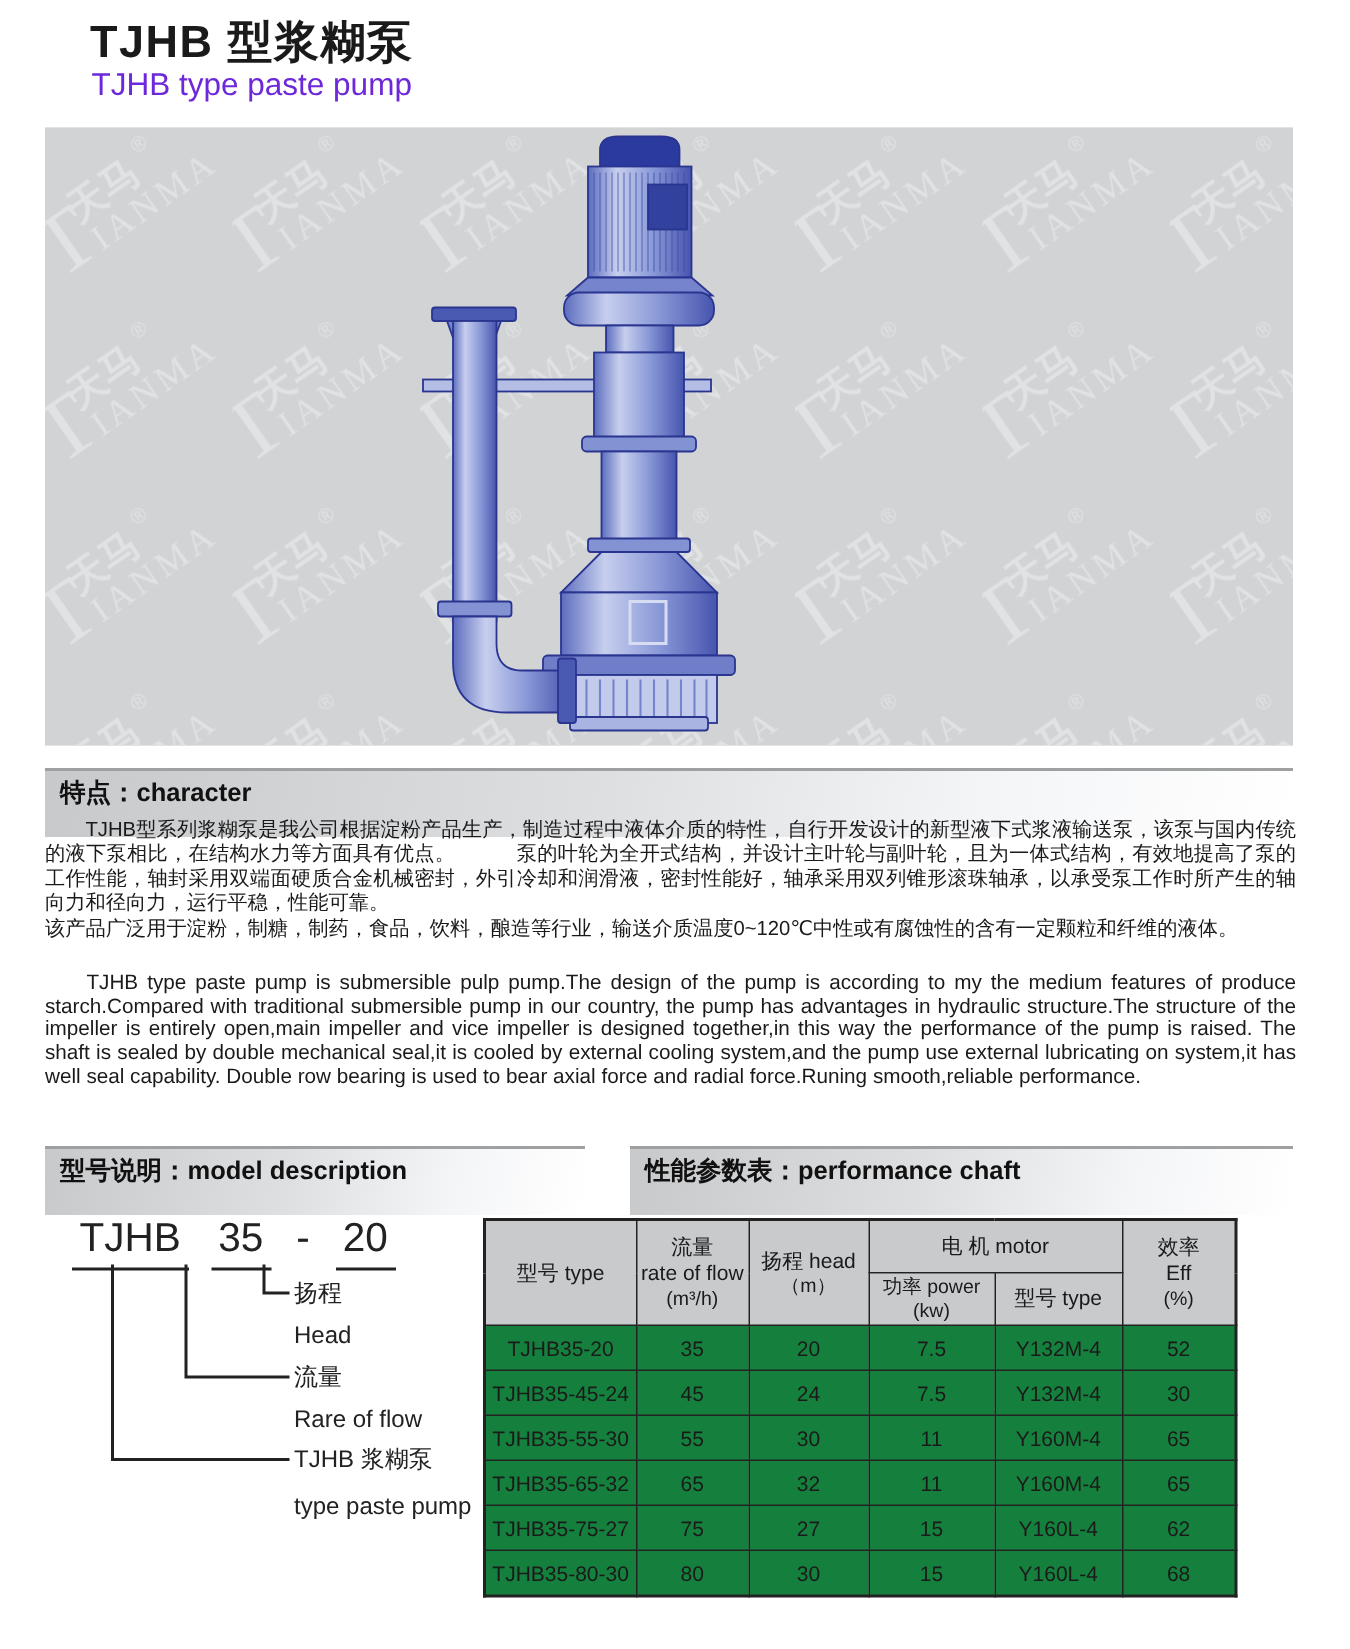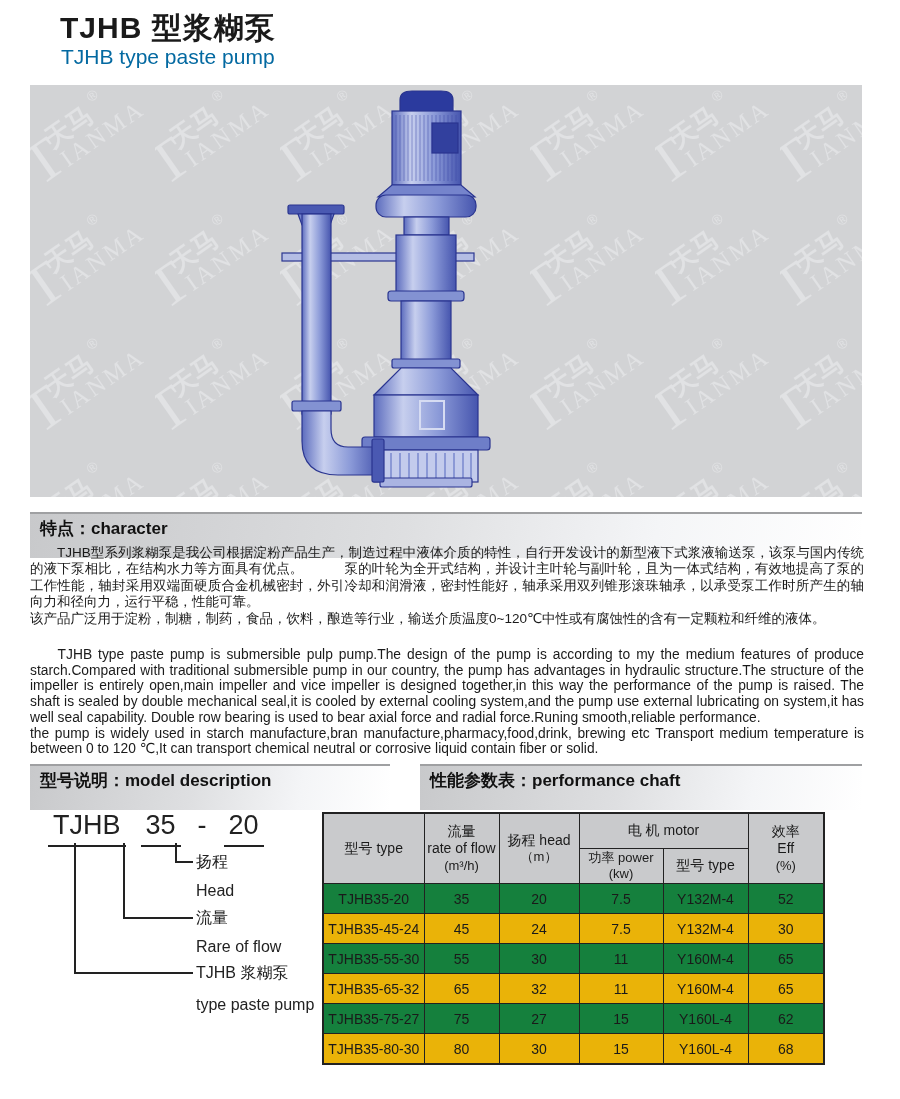--- a/index.html
+++ b/index.html
@@ -8,7 +8,7 @@
 
   
   .title-zh{position:absolute;left:60px;top:8px;font-size:30px;font-weight:bold;letter-spacing:1px;margin:0;}
-  .title-en{position:absolute;left:61px;top:45px;font-size:21px;color:#0369a1;}
+  .title-en{position:absolute;left:61px;top:45px;font-size:21px;color:#6d28d9;}
 
   
   .photo-panel{position:absolute;left:30px;top:85px;width:832px;height:412px;background:#d2d3d5;}

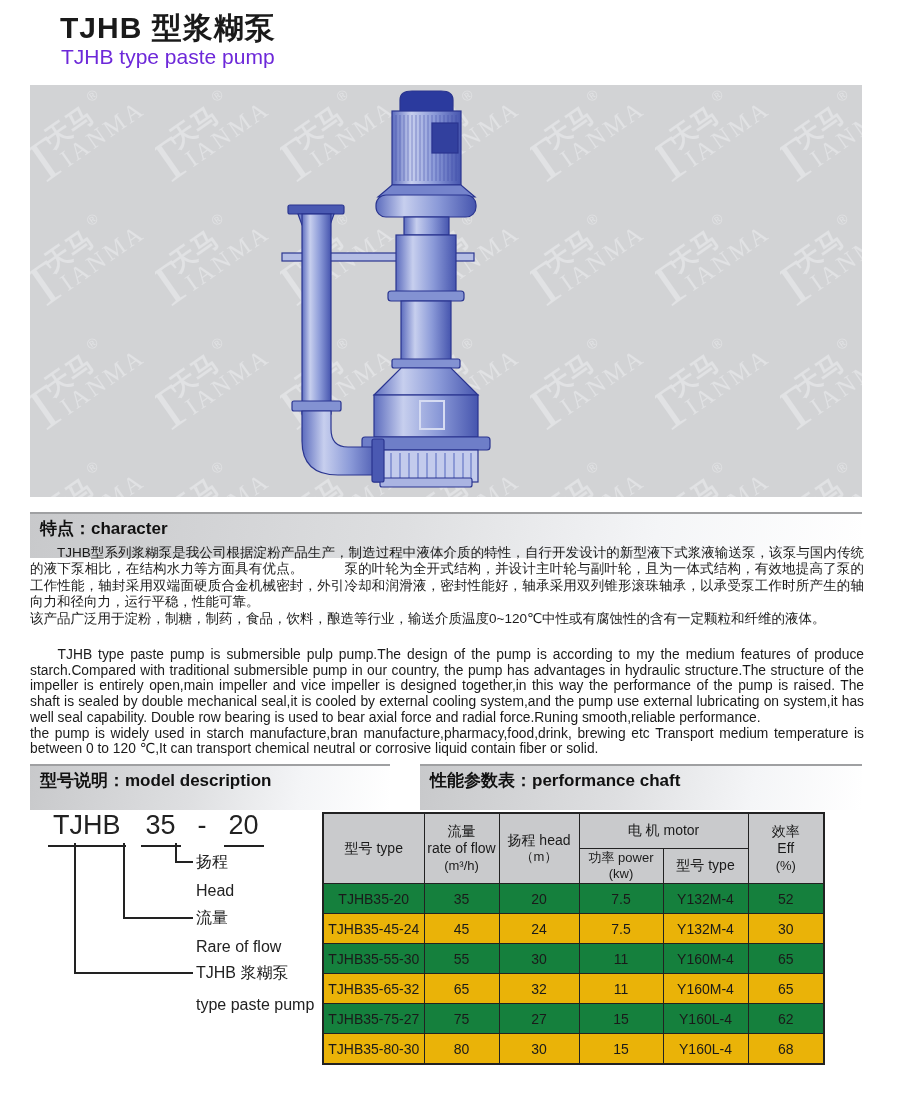--- a/index.html
+++ b/index.html
@@ -136,7 +136,6 @@
 
   <div class="text-block tb-en">
     <p class="en indent">TJHB type paste pump is submersible pulp pump.The design of the pump is according to my the medium features of produce starch.Compared with traditional submersible pump in our country, the pump has advantages in hydraulic structure.The structure of the impeller is entirely open,main impeller and vice impeller is designed together,in this way the performance of the pump is raised. The shaft is sealed by double mechanical seal,it is cooled by external cooling system,and the pump use external lubricating on system,it has well seal capability. Double row bearing is used to  bear axial force and radial force.Runing smooth,reliable performance.</p>
-    <p class="en">the pump is widely used in starch manufacture,bran manufacture,pharmacy,food,drink, brewing etc  Transport medium temperature is between 0 to 120 ℃,It can transport chemical neutral or corrosive liquid contain fiber or solid.</p>
   </div>
 
   <div class="section-bar bar-performance">

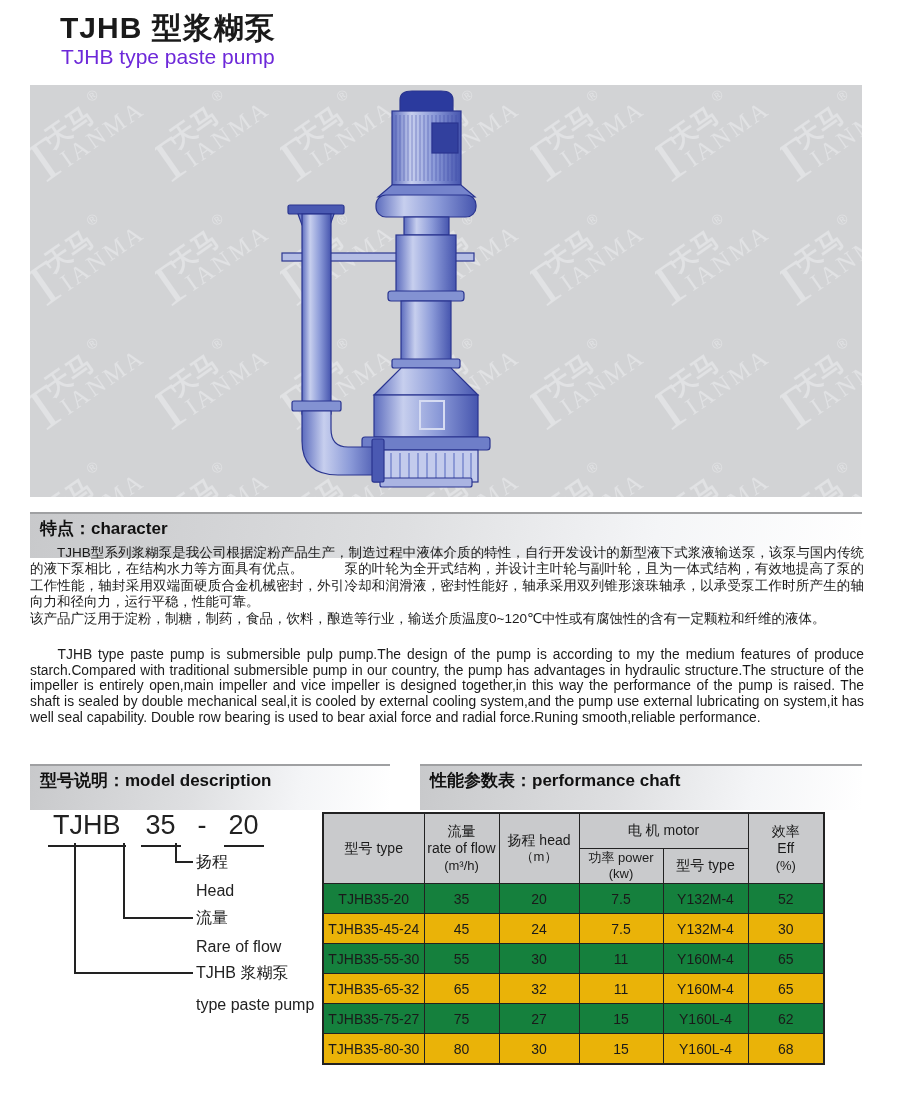--- a/index.html
+++ b/index.html
@@ -50,7 +50,7 @@
   .perf-table th,.perf-table td{border:1px solid #222;text-align:center;vertical-align:middle;padding:0 2px;}
   .perf-table th{background:#c9cacc;font-weight:normal;line-height:1.25;}
   .perf-table td{height:29px;background:#15803d;}
-  .perf-table tr.alt td{background:#eab308;}
+  .perf-table tr.alt td{background:#15803d;}
   .hrow1 th{height:34px;}
   .hrow2 th{height:34px;}
   .small{font-size:13px;}

